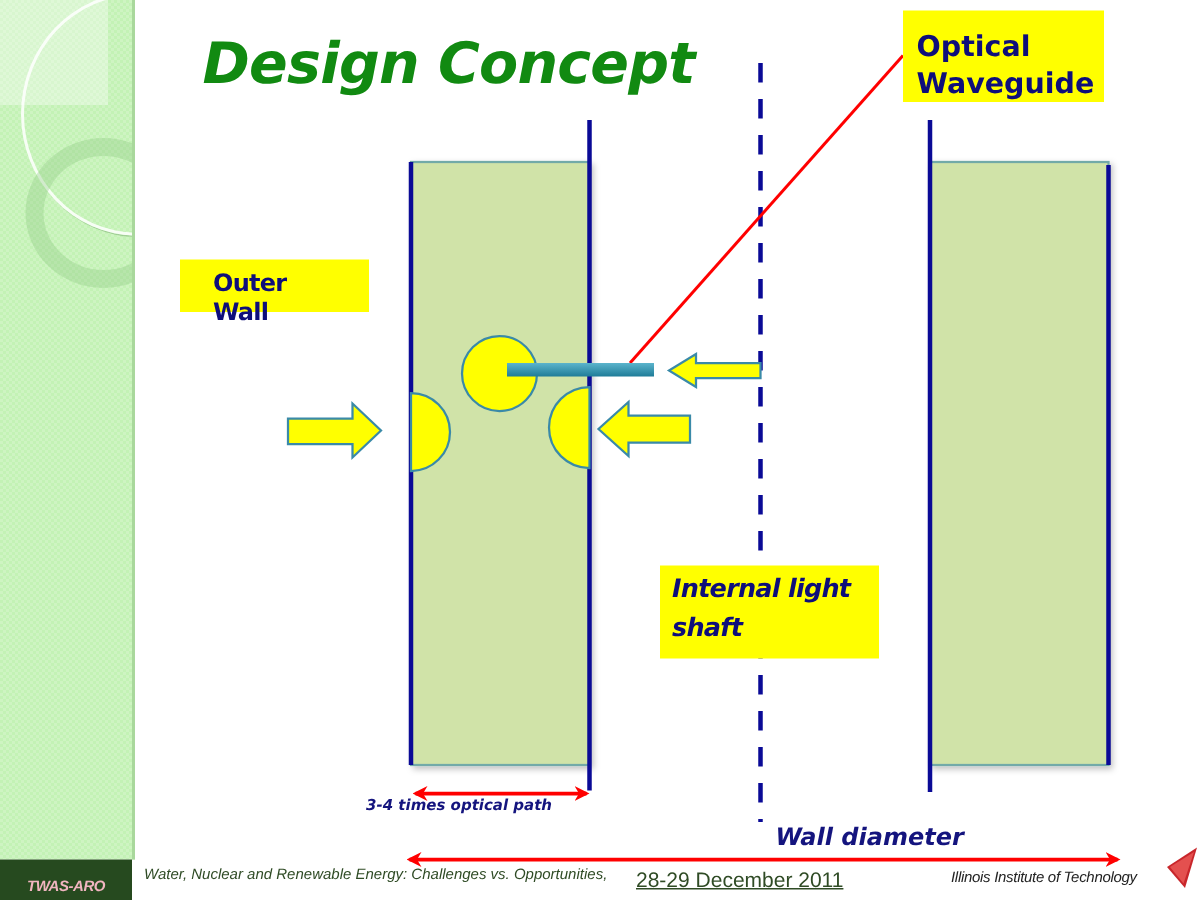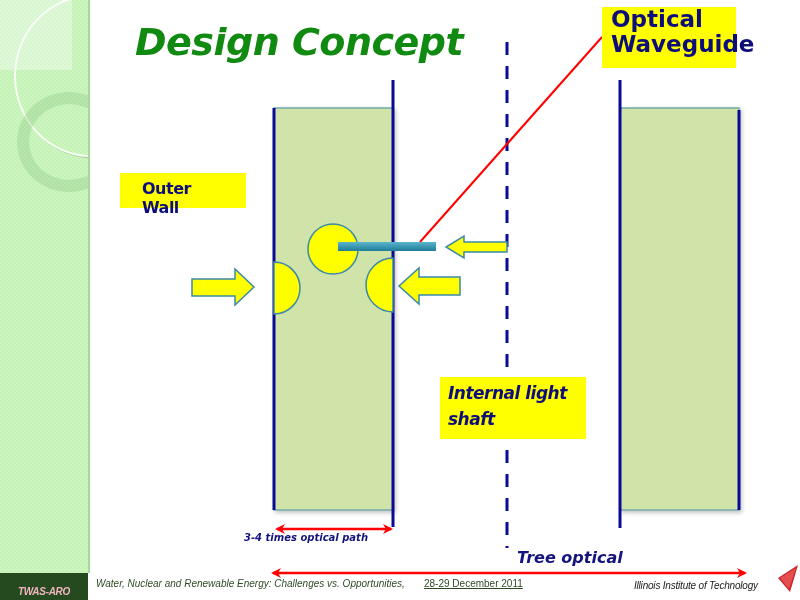--- a/index.html
+++ b/index.html
@@ -59,7 +59,7 @@
     font-family: "DejaVu Sans", sans-serif; box-sizing: border-box;
   }
   .lbl-outer { left: 120px; top: 173px; width: 126px; height: 35px; font-size: 16px; padding: 6px 22px; letter-spacing: -0.5px; }
-  .lbl-opt { left: 602px; top: 7px; width: 134px; height: 61px; font-size: 23px; padding: 0 9px; line-height: 25px; }
+  .lbl-opt { left: 602px; top: 7px; width: 134px; height: 61px; font-size: 19px; padding: 12px 9px; line-height: 25px; }
   .lbl-int { left: 440px; top: 377px; width: 146px; height: 62px; font-size: 17px; font-style: italic; padding: 3px 8px; line-height: 26px; letter-spacing: -0.5px; }
   .dim-label {
     position: absolute; color: #14147e; font-weight: bold; font-style: italic;

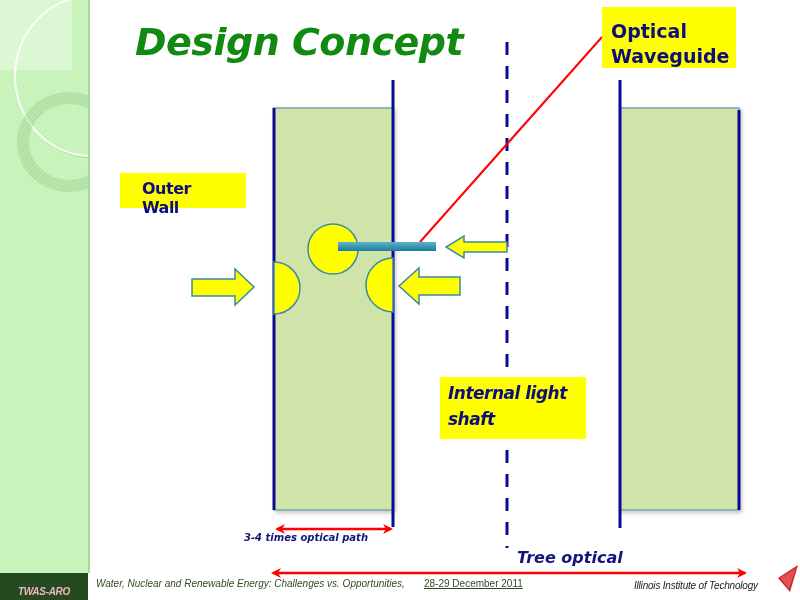--- a/index.html
+++ b/index.html
@@ -143,7 +143,7 @@
 </div>
 
 <div class="dim-label dim-short">3-4 times optical path</div>
-<div class="dim-label dim-tree">Tree optical</div>
+<div class="dim-label dim-tree">Wall diameter</div>
 
 <div class="footer-left">TWAS-ARO</div>
 <div class="footer-text">Water, Nuclear and Renewable Energy: Challenges vs. Opportunities,</div>

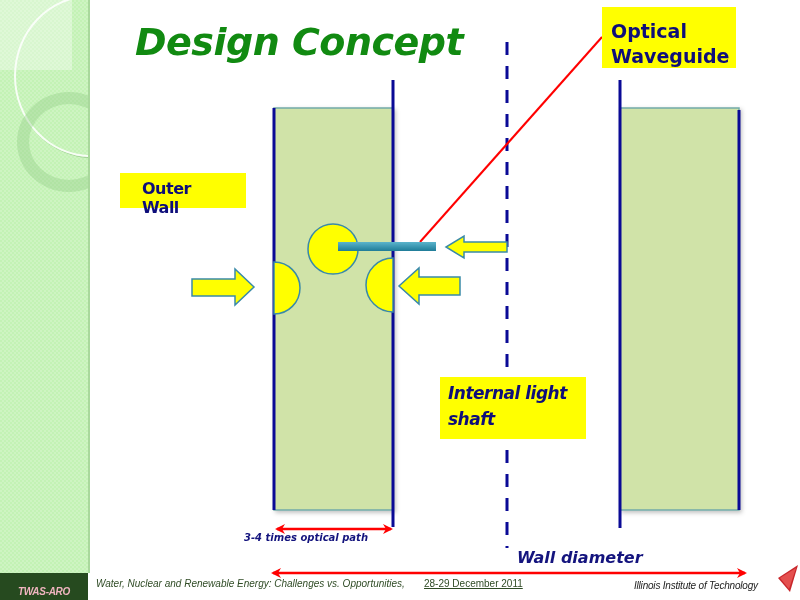--- a/index.html
+++ b/index.html
@@ -42,7 +42,7 @@
     color: #2f4b25; font-family: "Liberation Sans", sans-serif; white-space: nowrap;
   }
   .footer-date {
-    position: absolute; left: 424px; top: 578px; font-size: 10px; color: #2f4b25;
+    position: absolute; left: 424px; top: 578px; font-size: 14px; color: #2f4b25;
     text-decoration: underline; font-family: "Liberation Sans", sans-serif; white-space: nowrap;
   }
   .iit-text {

